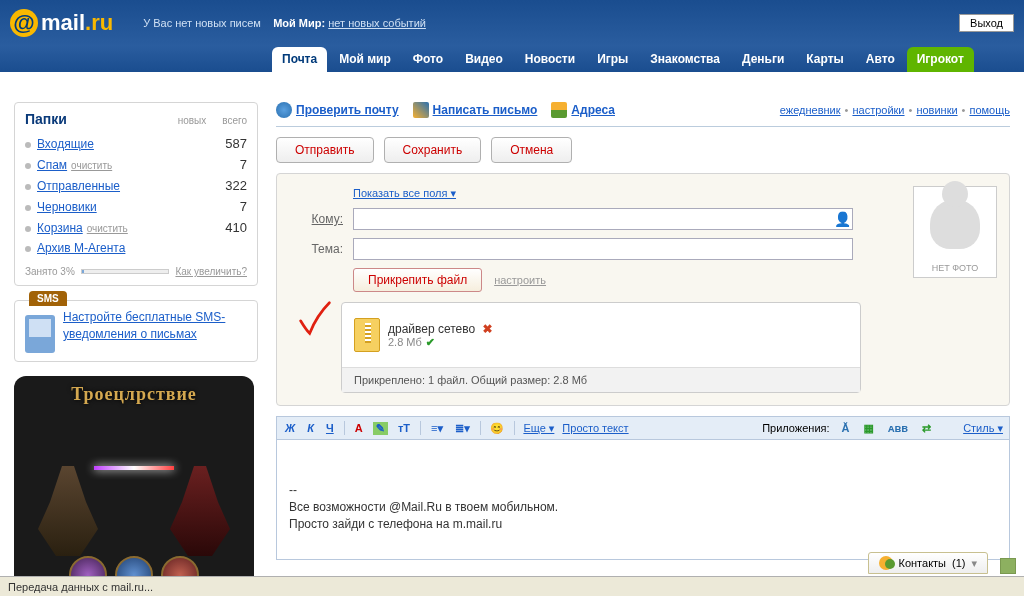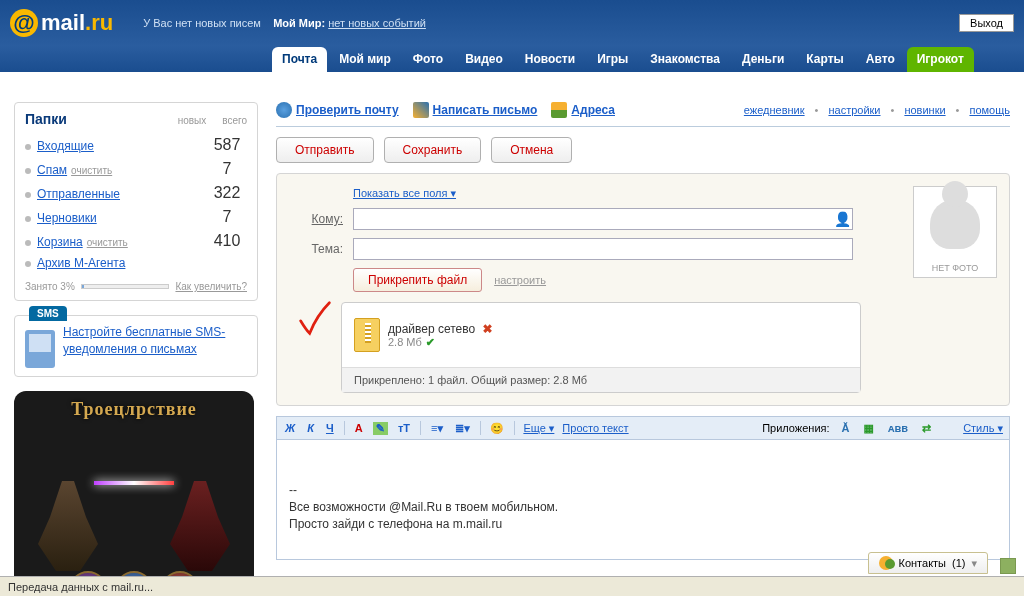--- a/index.html
+++ b/index.html
@@ -62,7 +62,7 @@
 .actionlinks { display: flex; align-items: center; gap: 14px; padding: 4px 0 8px; border-bottom: 1px solid #bcd; margin-bottom: 10px; }
 .actionlinks .al { display: flex; align-items: center; gap: 4px; font-weight: bold; }
 .actionlinks .ico { width: 16px; height: 16px; display: inline-block; }
-.actionlinks .r { margin-left: auto; font-weight: normal; font-size: 11px; display: flex; gap: 10px; }
+.actionlinks .r { margin-left: auto; font-weight: normal; font-size: 11px; display: flex; gap: 4px; }
 .actionlinks .r span.dot { color: #999; }
 
 .compose-btns { display: flex; gap: 10px; margin-bottom: 10px; }

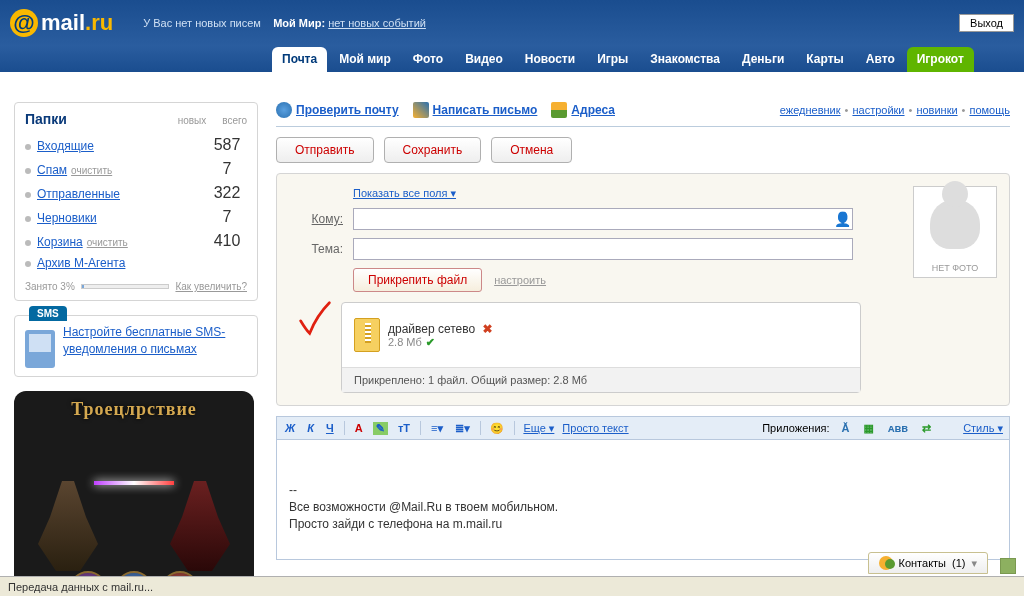--- a/index.html
+++ b/index.html
@@ -34,7 +34,7 @@
 .folder-row .name { flex: 1; }
 .folder-row .name a { font-size: 12px; }
 .folder-row .clear { font-size: 10px; color: #999; margin-left: 4px; text-decoration: underline; cursor: pointer; }
-.folder-row .count { width: 40px; text-align: center; color: #333; font-size: 16px; }
+.folder-row .count { width: 40px; text-align: right; color: #333; font-size: 13px; }
 .storage { margin-top: 8px; display: flex; align-items: center; font-size: 10px; color: #999; gap: 6px; }
 .storage .bar { flex: 1; height: 5px; background: #eee; border: 1px solid #ccc; position: relative; }
 .storage .bar .fill { position: absolute; left: 0; top: 0; bottom: 0; width: 3%; background: #7aa7d9; }

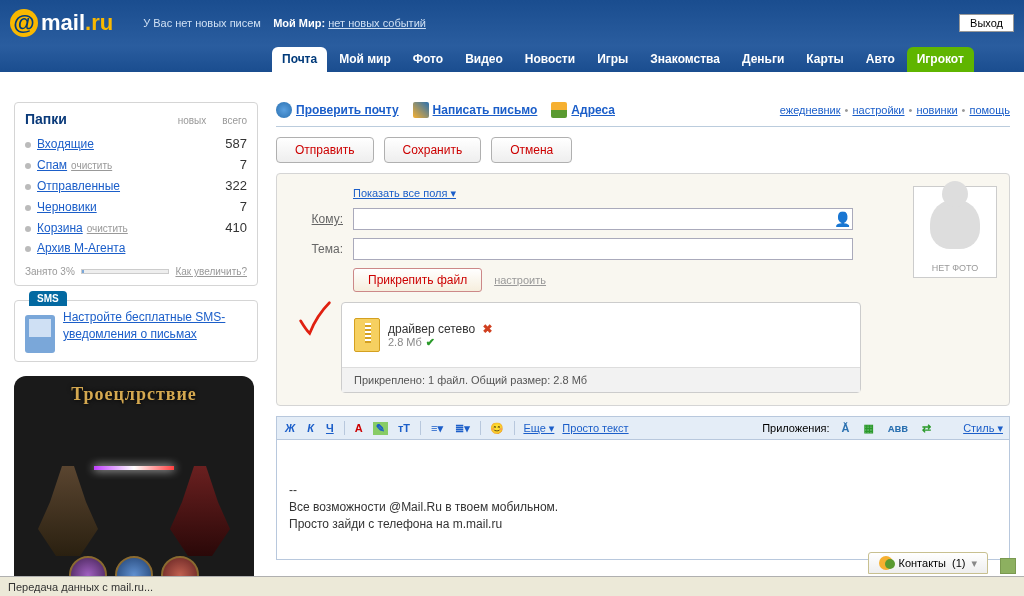--- a/index.html
+++ b/index.html
@@ -41,7 +41,7 @@
 .storage a { font-size: 10px; color: #999; }
 
 .sms-box { border: 1px solid #d5d5d5; border-radius: 4px; padding: 8px 10px; display: flex; gap: 8px; position: relative; margin-bottom: 14px; }
-.sms-badge { position: absolute; top: -10px; left: 14px; background: #0369a1; color: #fff; font-size: 10px; font-weight: bold; padding: 2px 8px; border-radius: 4px 4px 0 0; }
+.sms-badge { position: absolute; top: -10px; left: 14px; background: #a16207; color: #fff; font-size: 10px; font-weight: bold; padding: 2px 8px; border-radius: 4px 4px 0 0; }
 .phone-ico { width: 30px; height: 38px; background: #7aa7d9; border-radius: 3px; position: relative; flex-shrink: 0; margin-top: 6px; }
 .phone-ico::after { content: ""; position: absolute; top: 4px; left: 4px; right: 4px; height: 18px; background: #cfe0f4; }
 .sms-box a { font-size: 12px; line-height: 1.4; }

